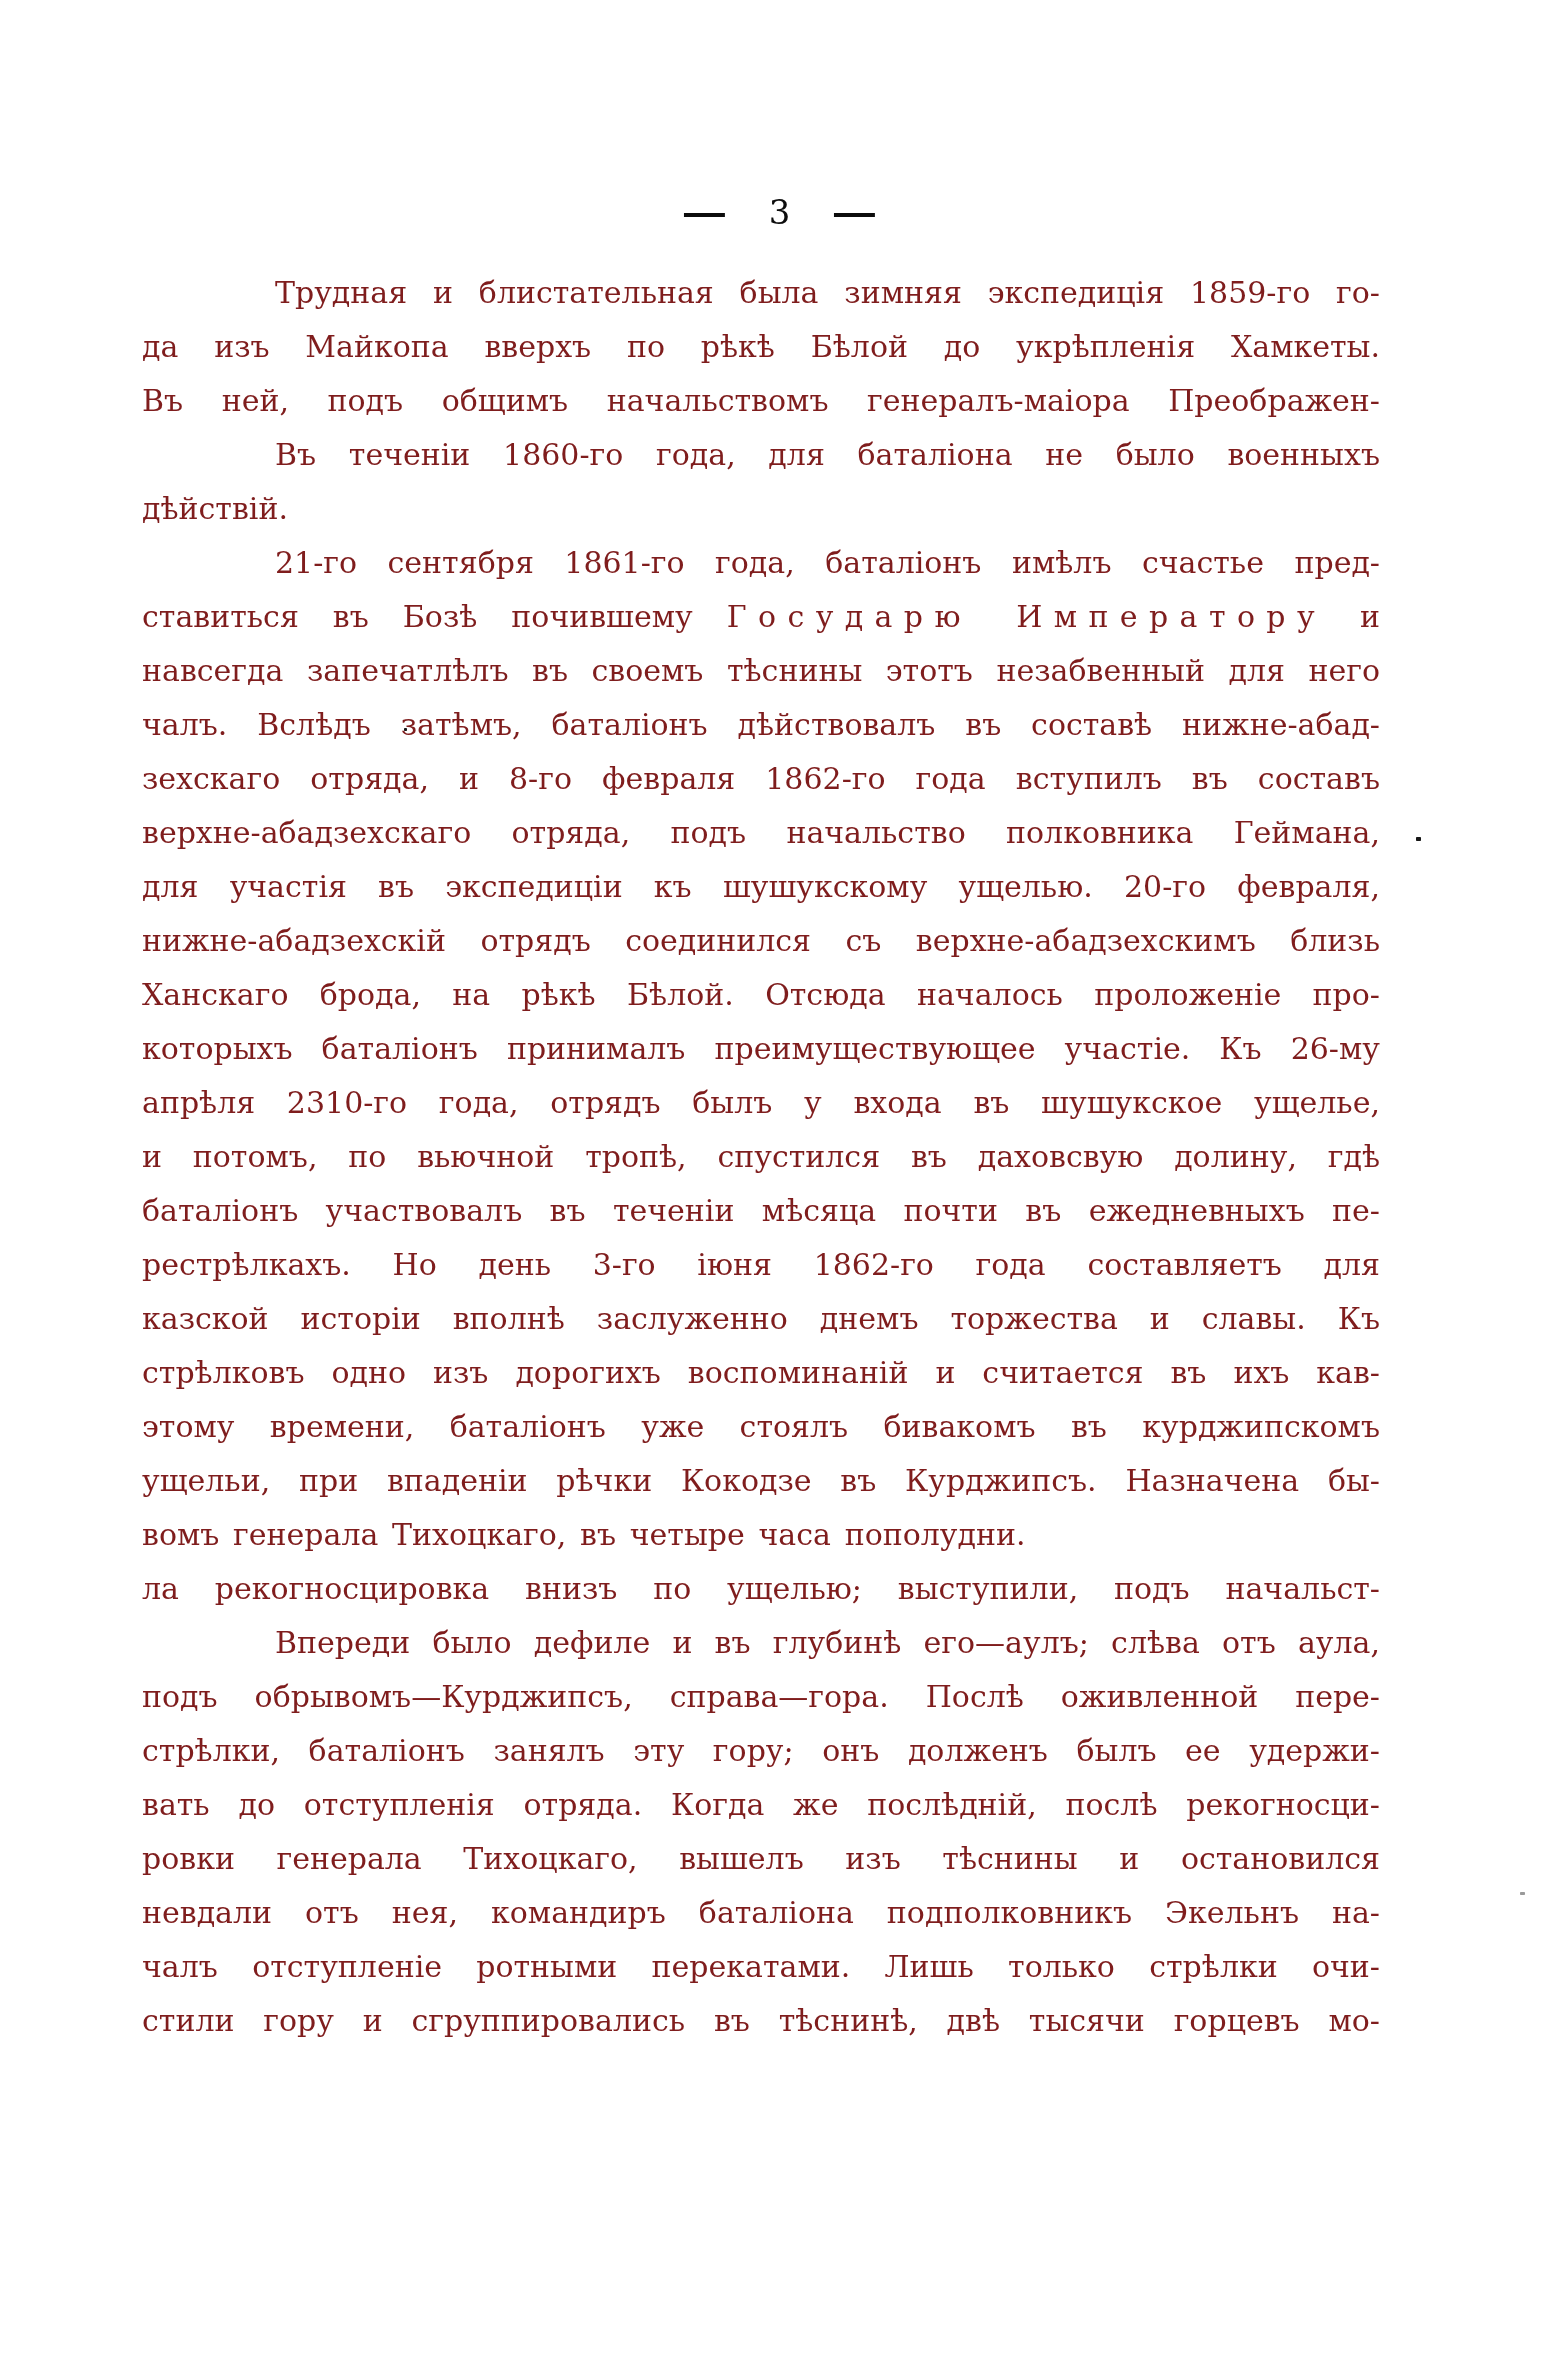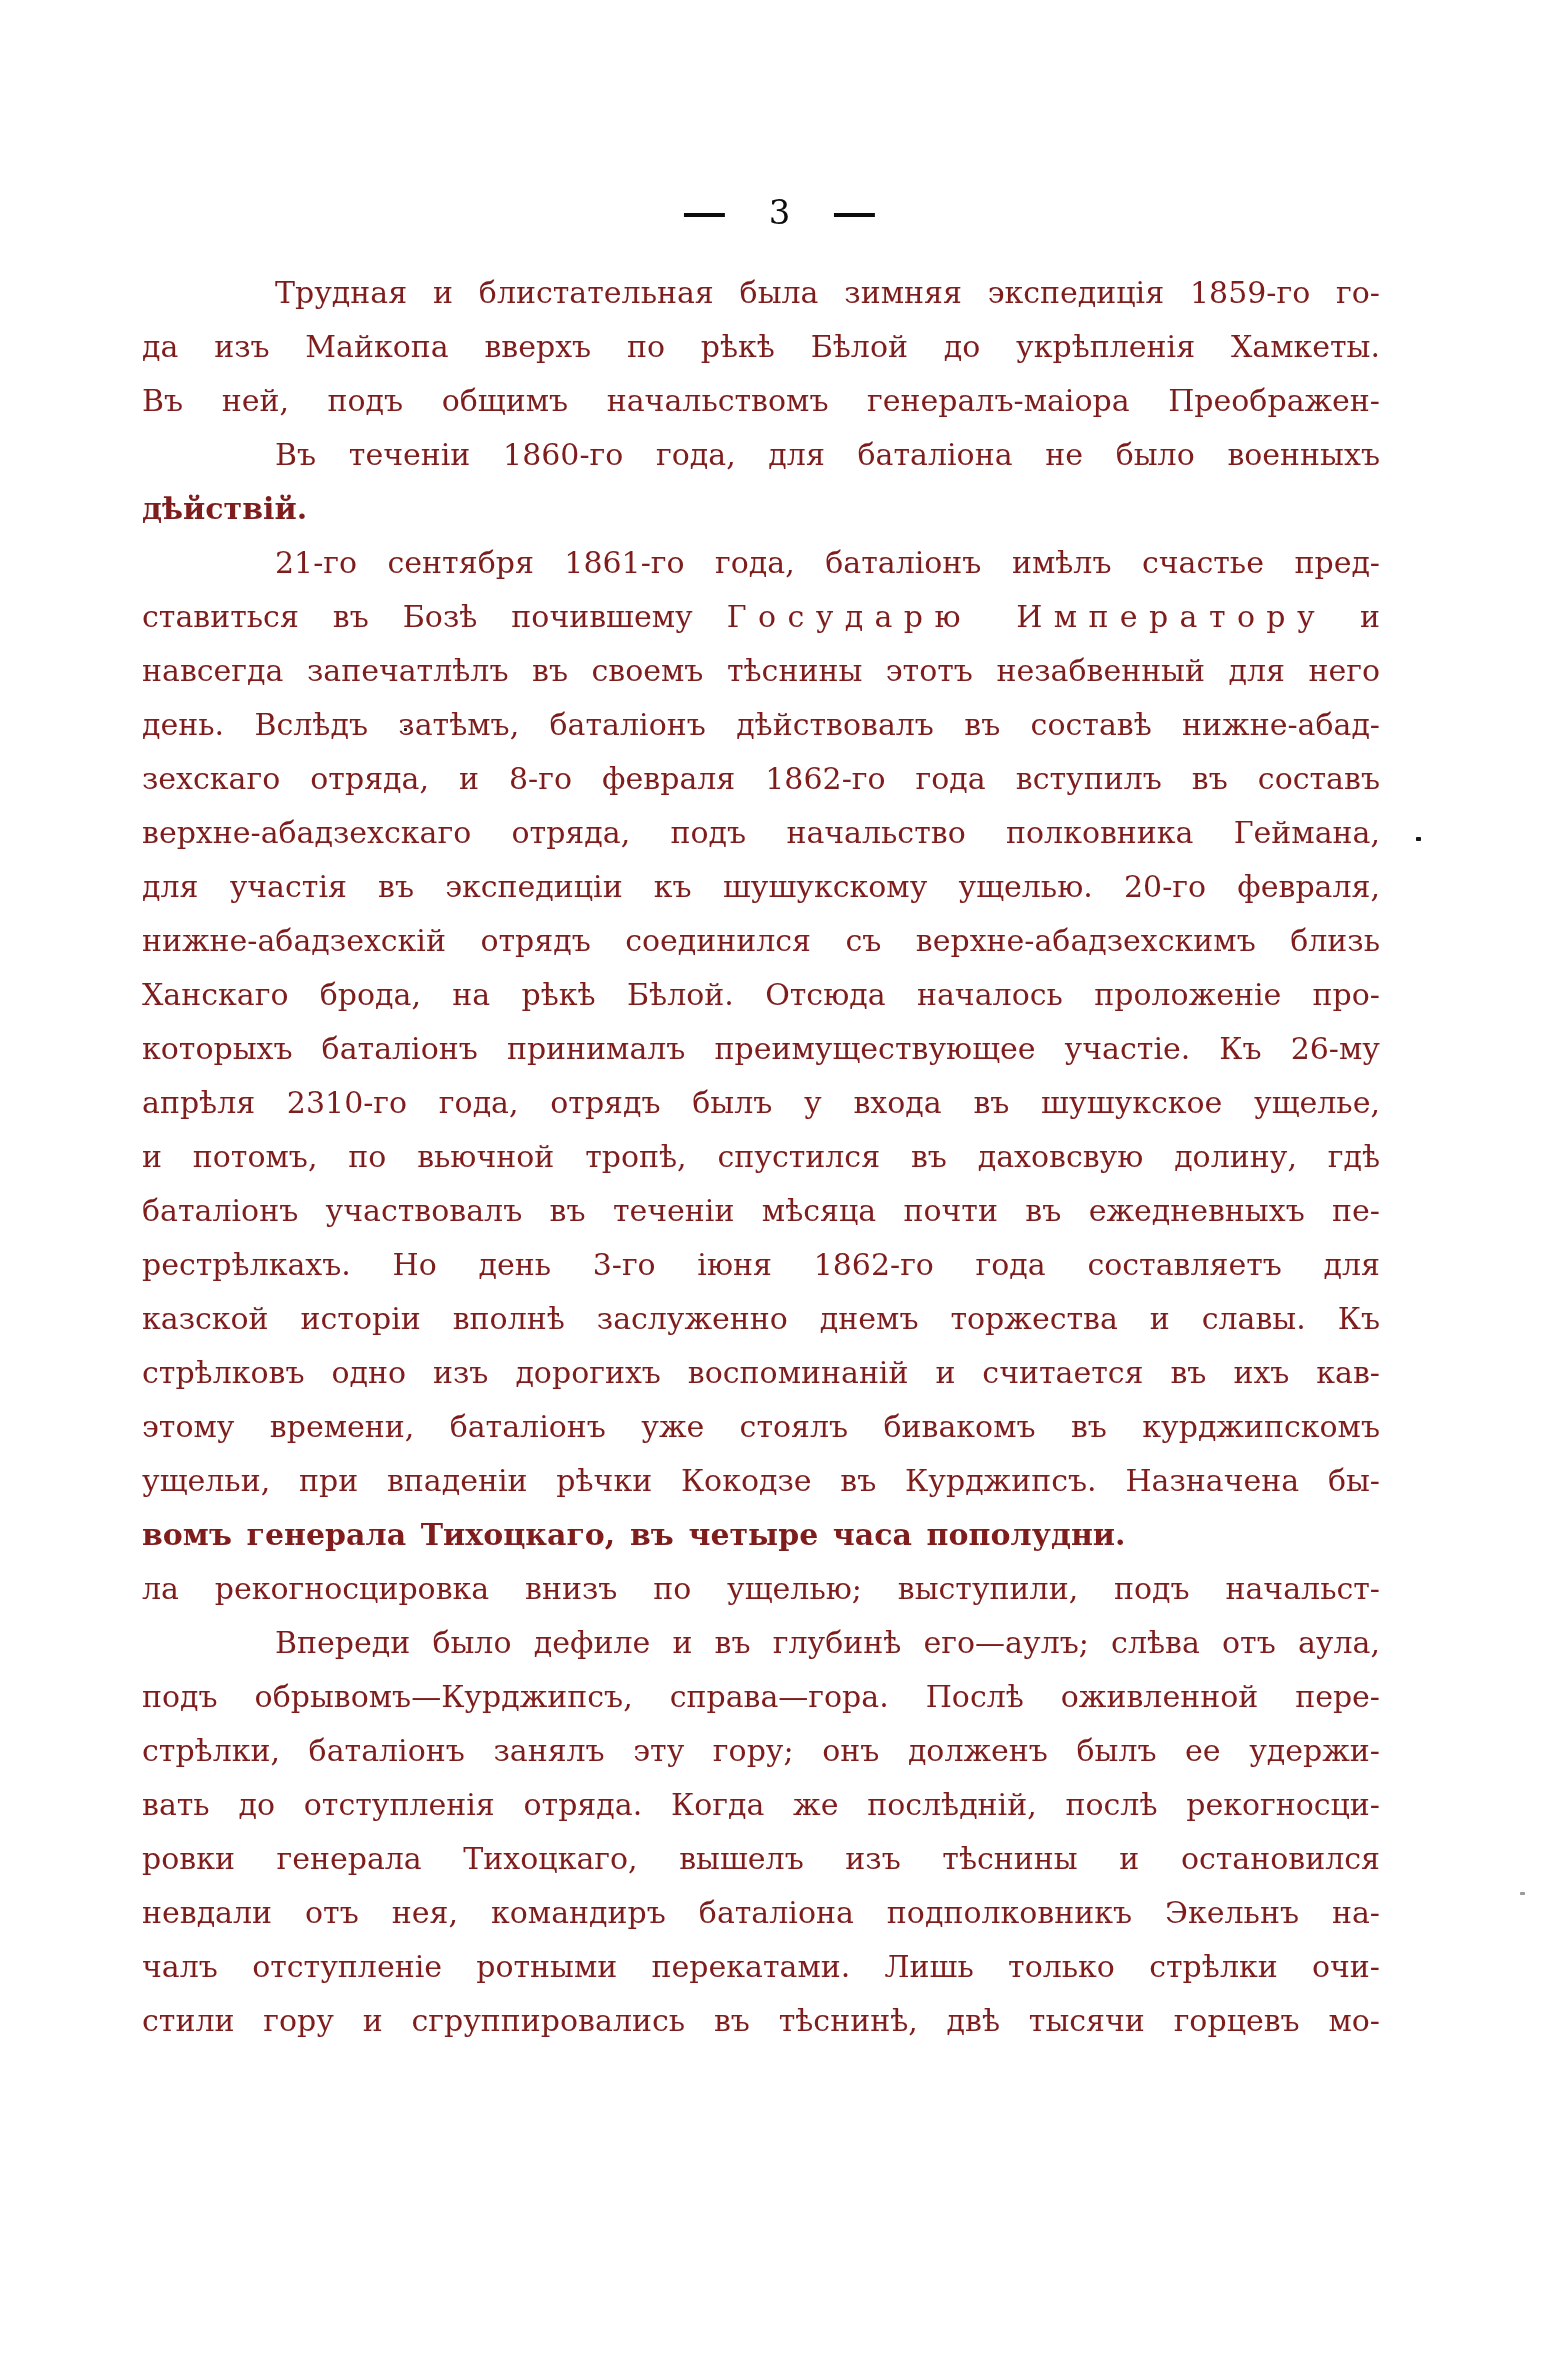--- a/index.html
+++ b/index.html
@@ -62,7 +62,6 @@
   }
   .line.short {
     text-align-last: left;
-    font-weight: bold;
   }
   .spaced {
     letter-spacing: 0.38em;

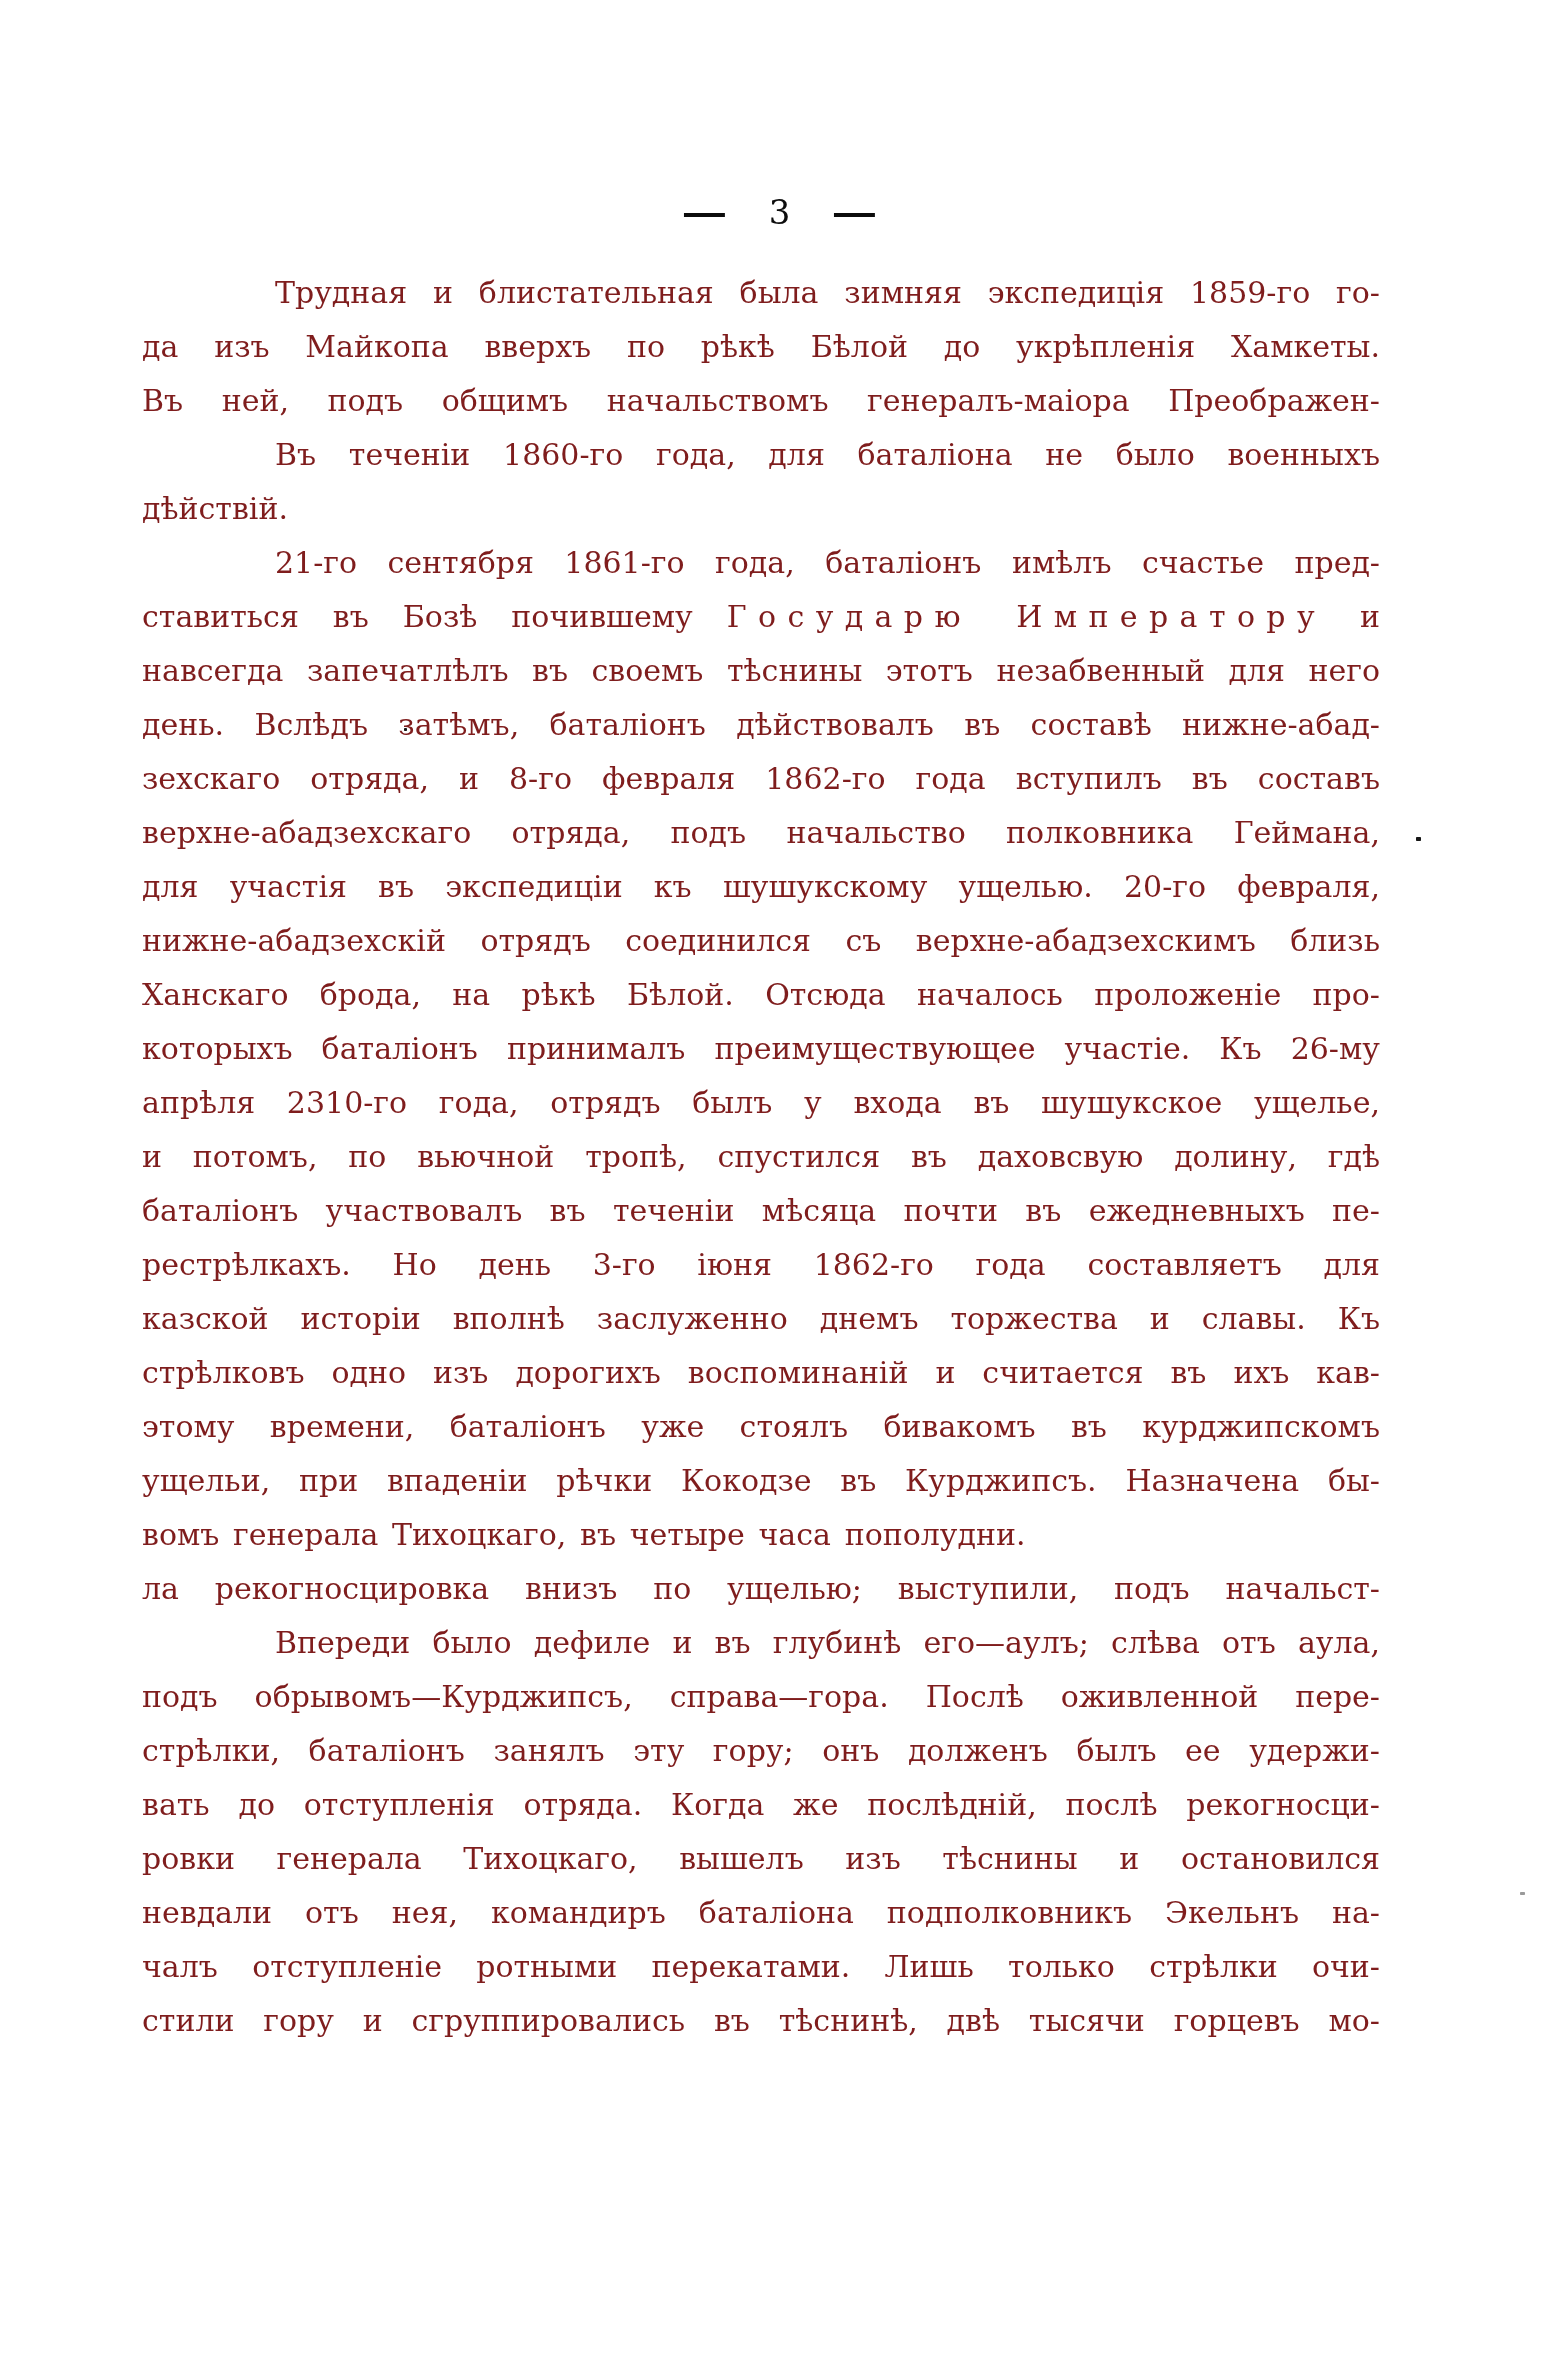--- a/index.html
+++ b/index.html
@@ -94,7 +94,7 @@
       <div class="line indent">21-го сентября 1861-го года, баталіонъ имѣлъ счастье пред-</div>
       <div class="line"><span>ставиться въ Бозѣ почившему </span><span class="spaced">Государю Императору</span><span> и</span></div>
       <div class="line">навсегда запечатлѣлъ въ своемъ тѣснины этотъ незабвенный для него</div>
-      <div class="line">день. Вслѣдъ затѣмъ, баталіонъ дѣйствовалъ въ составѣ нижне-абад-</div>
+      <div class="line">чалъ. Вслѣдъ затѣмъ, баталіонъ дѣйствовалъ въ составѣ нижне-абад-</div>
       <div class="line">зехскаго отряда, и 8-го февраля 1862-го года вступилъ въ составъ</div>
       <div class="line">верхне-абадзехскаго отряда, подъ начальство полковника Геймана,</div>
       <div class="line">для участія въ экспедиціи къ шушукскому ущелью. 20-го февраля,</div>

